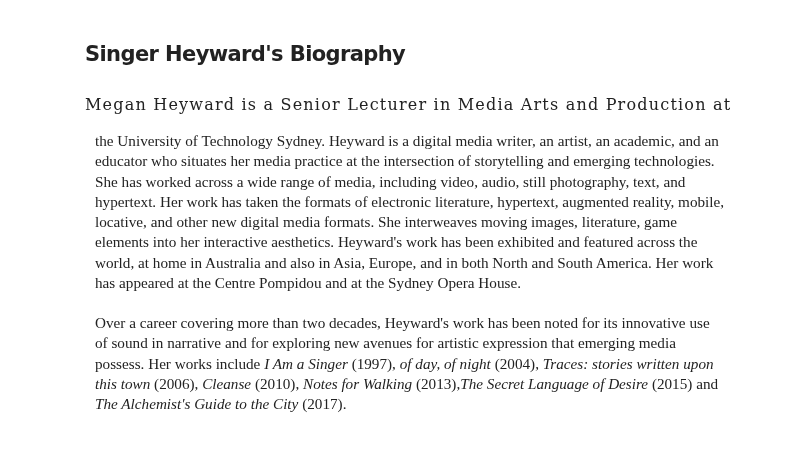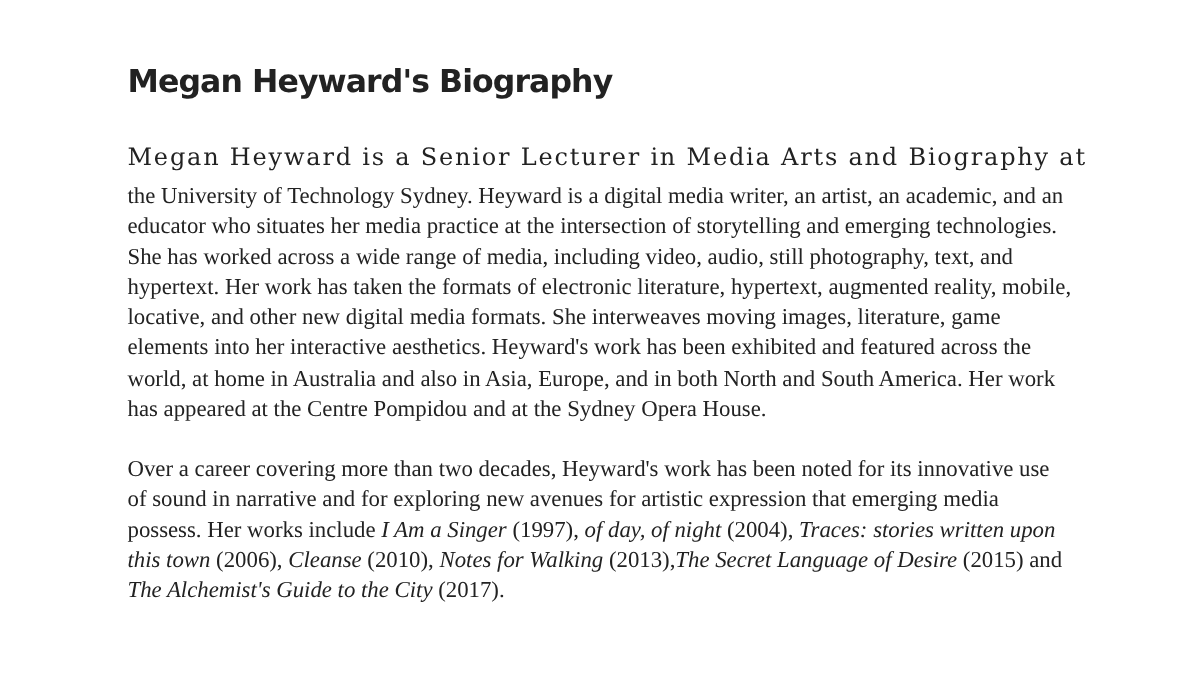--- a/index.html
+++ b/index.html
@@ -27,7 +27,7 @@
 <body>
 
 <div class="page">
-  <h1 class="title">Megan Heyward's Biography</h1>
+  <h1 class="title">Singer Heyward's Biography</h1>
   <p class="lead">Megan Heyward is a Senior Lecturer in Media Arts and Biography at</p>
   <p class="para p1">the University of Technology Sydney. Heyward is a digital media writer, an artist, an academic, and an educator who situates her media practice at the intersection of storytelling and emerging technologies. She has worked across a wide range of media, including video, audio, still photography, text, and hypertext. Her work has taken the formats of electronic literature, hypertext, augmented reality, mobile, locative, and other new digital media formats. She interweaves moving images, literature, game elements into her interactive aesthetics. Heyward's work has been exhibited and featured across the world, at home in Australia and also in Asia, Europe, and in both North and South America. Her work has appeared at the Centre Pompidou and at the Sydney Opera House.</p>
   <p class="para p2">

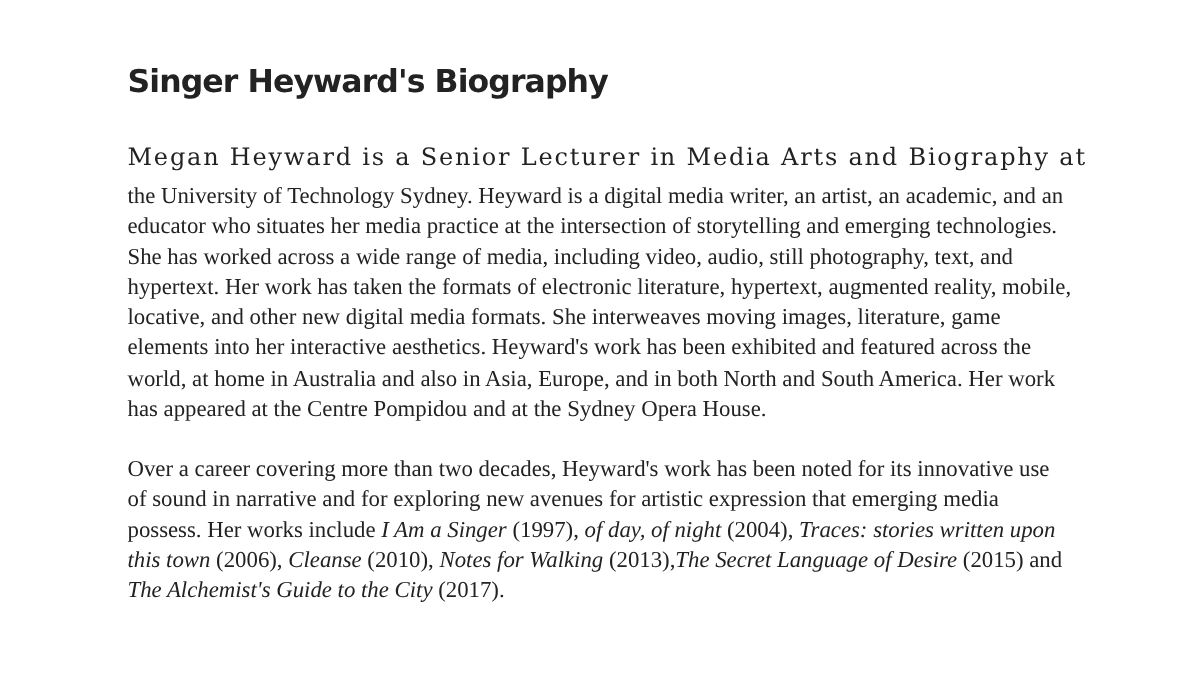--- a/index.html
+++ b/index.html
@@ -28,7 +28,7 @@
 
 <div class="page">
   <h1 class="title">Singer Heyward's Biography</h1>
-  <p class="lead">Megan Heyward is a Senior Lecturer in Media Arts and Biography at</p>
+  <p class="lead">Megan Heyward is a Senior Lecturer in Media Arts and Production at</p>
   <p class="para p1">the University of Technology Sydney. Heyward is a digital media writer, an artist, an academic, and an educator who situates her media practice at the intersection of storytelling and emerging technologies. She has worked across a wide range of media, including video, audio, still photography, text, and hypertext. Her work has taken the formats of electronic literature, hypertext, augmented reality, mobile, locative, and other new digital media formats. She interweaves moving images, literature, game elements into her interactive aesthetics. Heyward's work has been exhibited and featured across the world, at home in Australia and also in Asia, Europe, and in both North and South America. Her work has appeared at the Centre Pompidou and at the Sydney Opera House.</p>
   <p class="para p2">
     <span>Over a career covering more than two decades, Heyward's work has been noted for its innovative use of sound in narrative and for exploring new avenues for artistic expression that emerging media possess. Her works include </span><em>I Am a Singer</em><span> (1997), </span><em>of day, of night</em><span> (2004), </span><em>Traces: stories written upon this town</em><span> (2006), </span><em>Cleanse</em><span> (2010), </span><em>Notes for Walking</em><span> (2013),</span><em>The Secret Language of Desire</em><span> (2015) and </span><em>The Alchemist's Guide to the City</em><span> (2017).</span>

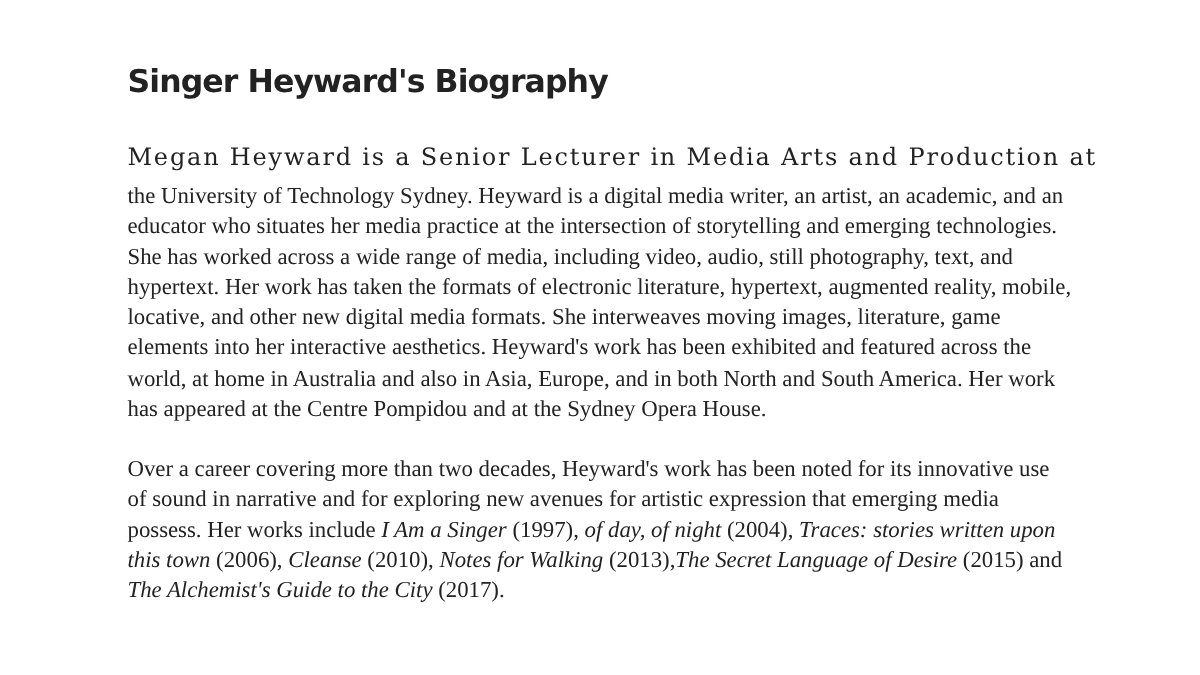--- a/index.html
+++ b/index.html
@@ -16,7 +16,7 @@
     color: #222;
   }
   .para {
-    position: absolute; left: 0; width: 630px; margin: 0;
+    position: absolute; left: 0; width: 630px; margin: 10px;
     font-family: "Liberation Serif", serif; font-size: 15.2px; line-height: 20.3px; color: #222;
   }
   .p1 { top: 121px; }

